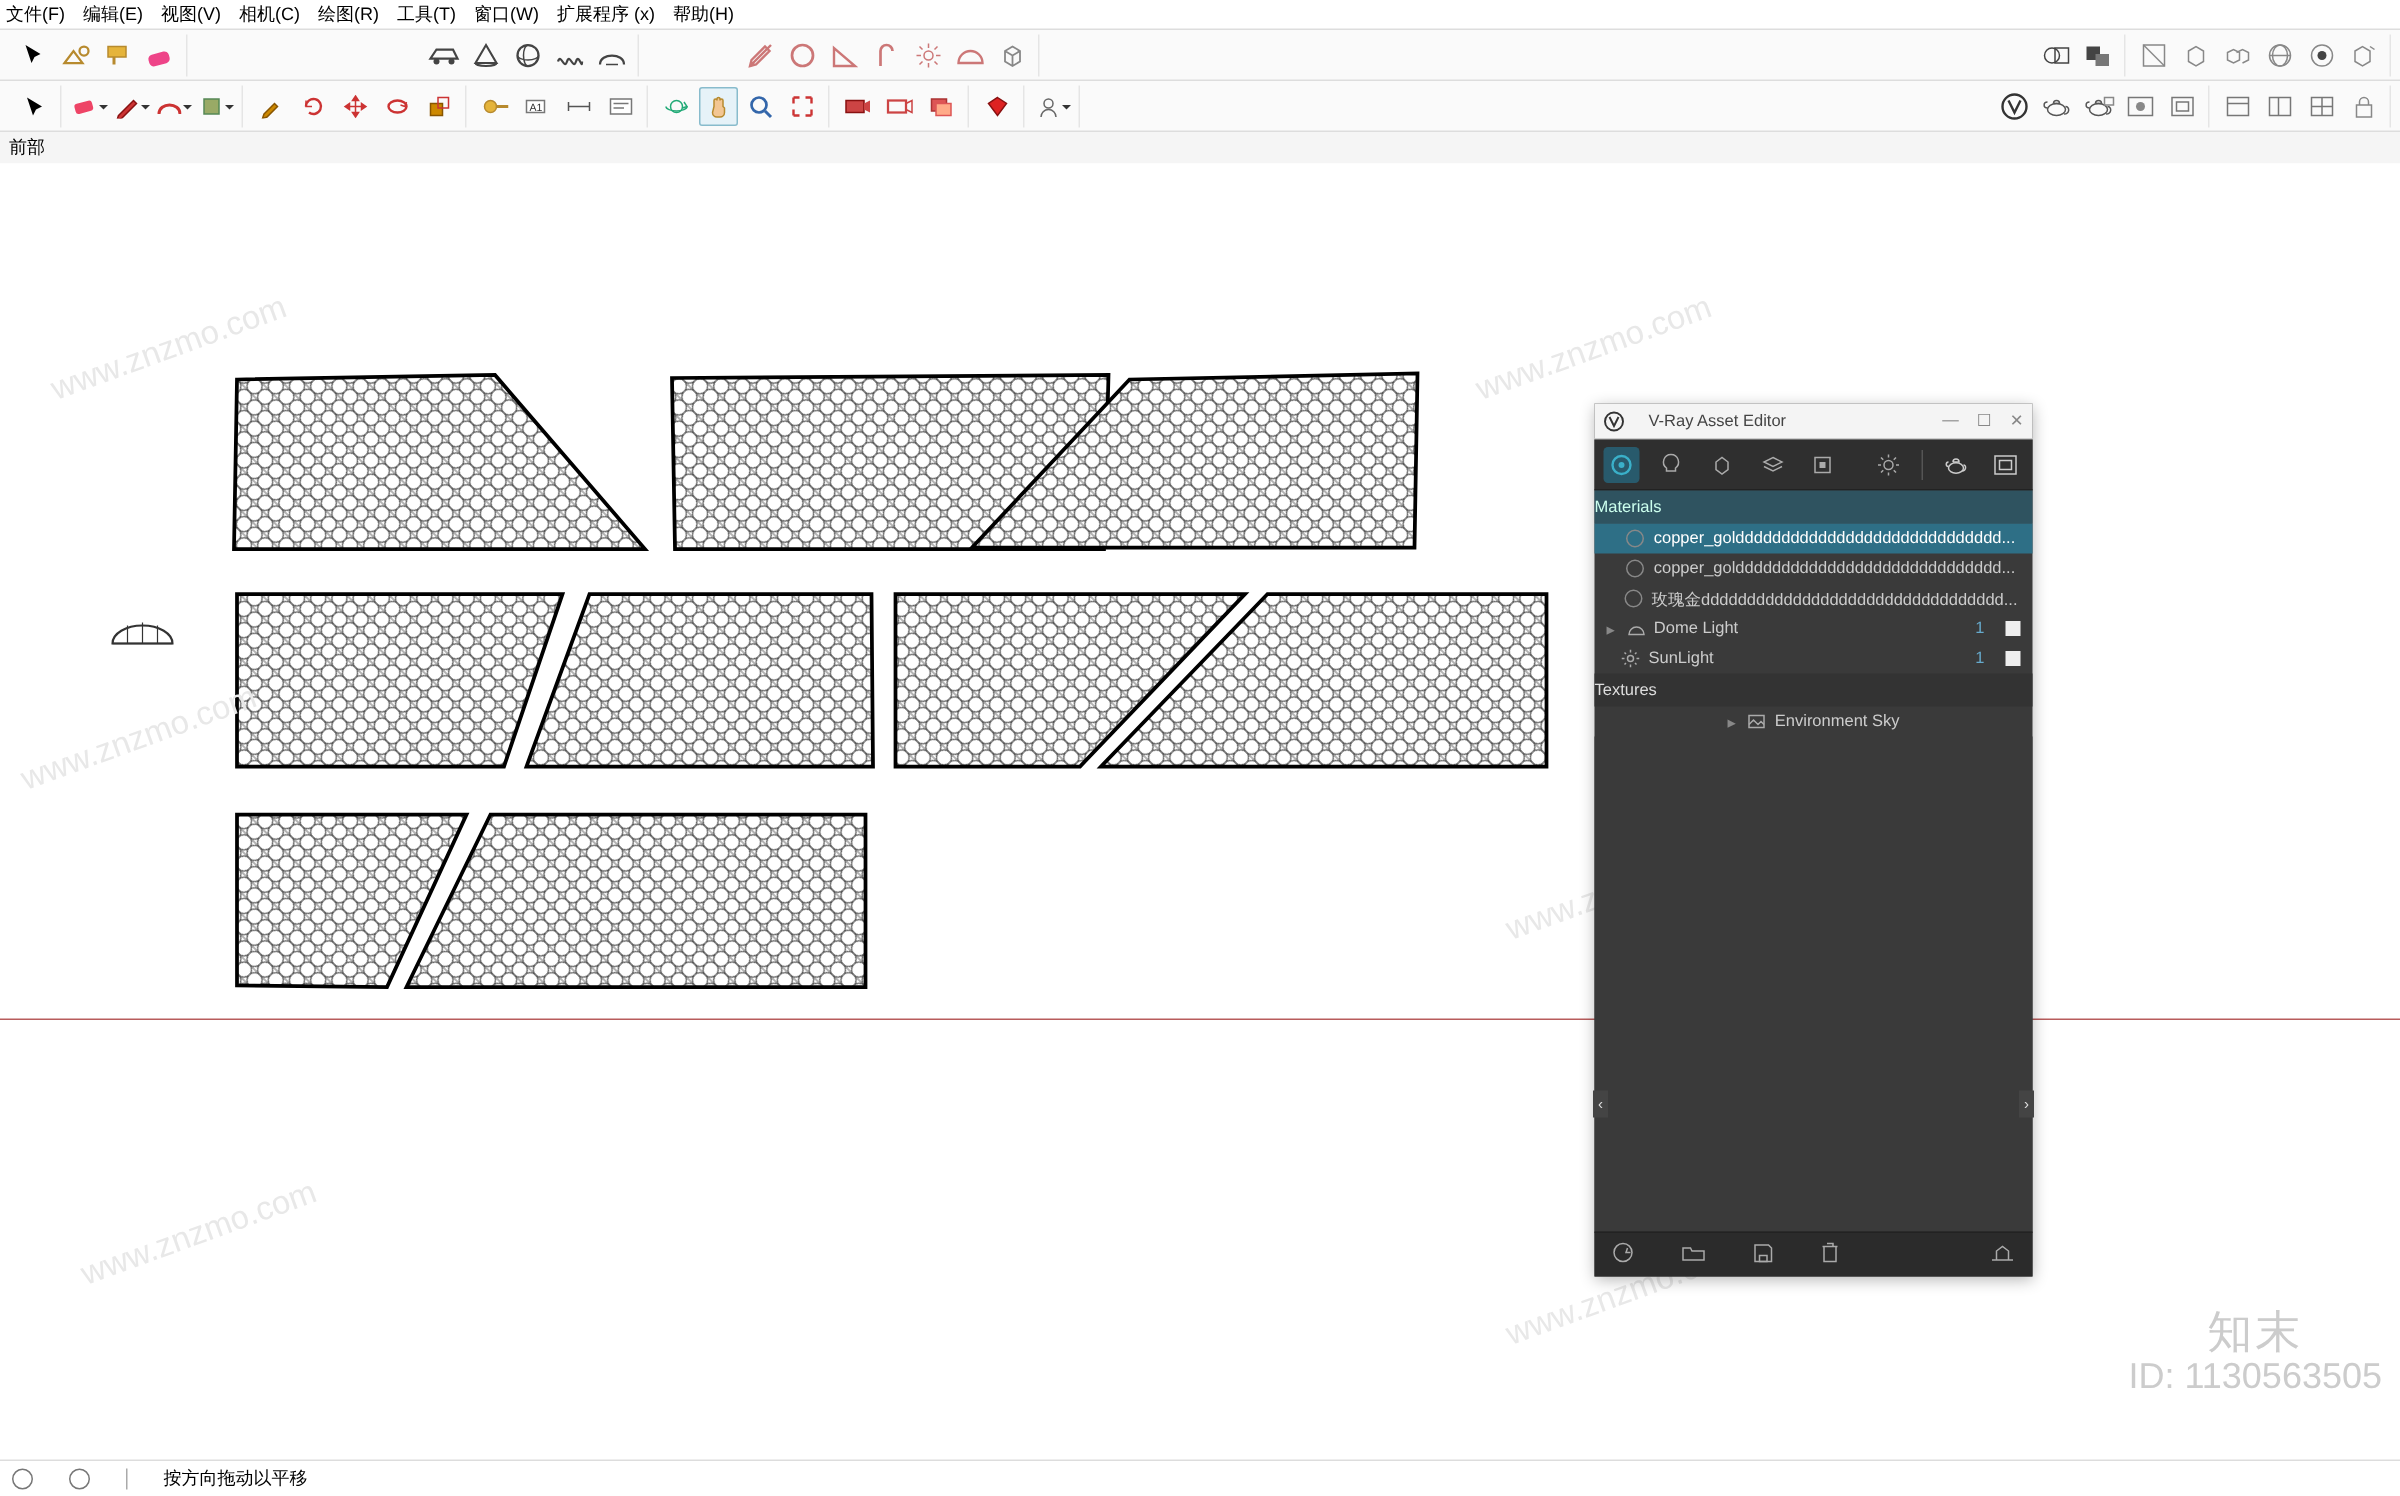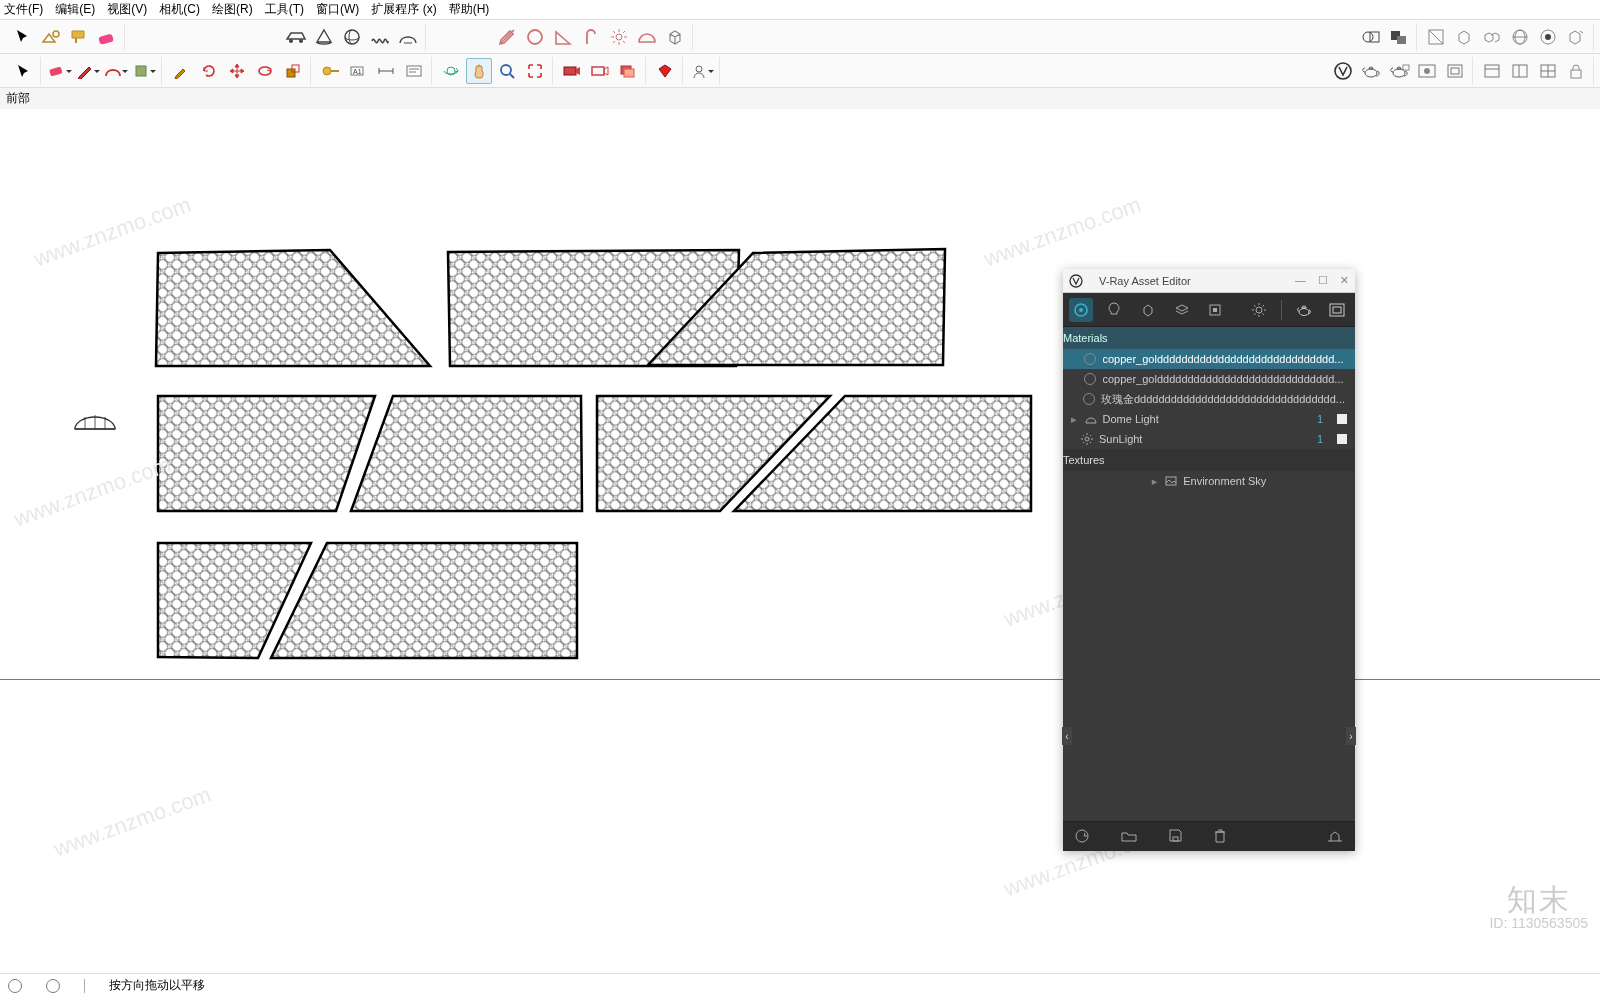--- a/index.html
+++ b/index.html
@@ -590,7 +590,7 @@
 
   <div class="wm">
     <div style="font-size:30px;letter-spacing:2px">知末</div>
-    <div style="font-size:14px">ID: 1130563505</div>
+    <div style="font-size:24px">ID: 1130563505</div>
   </div>
 </div>
 

